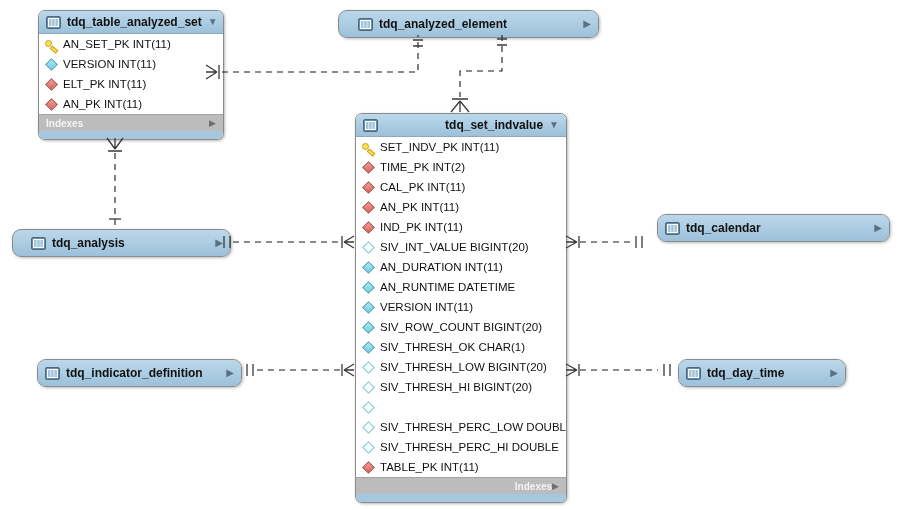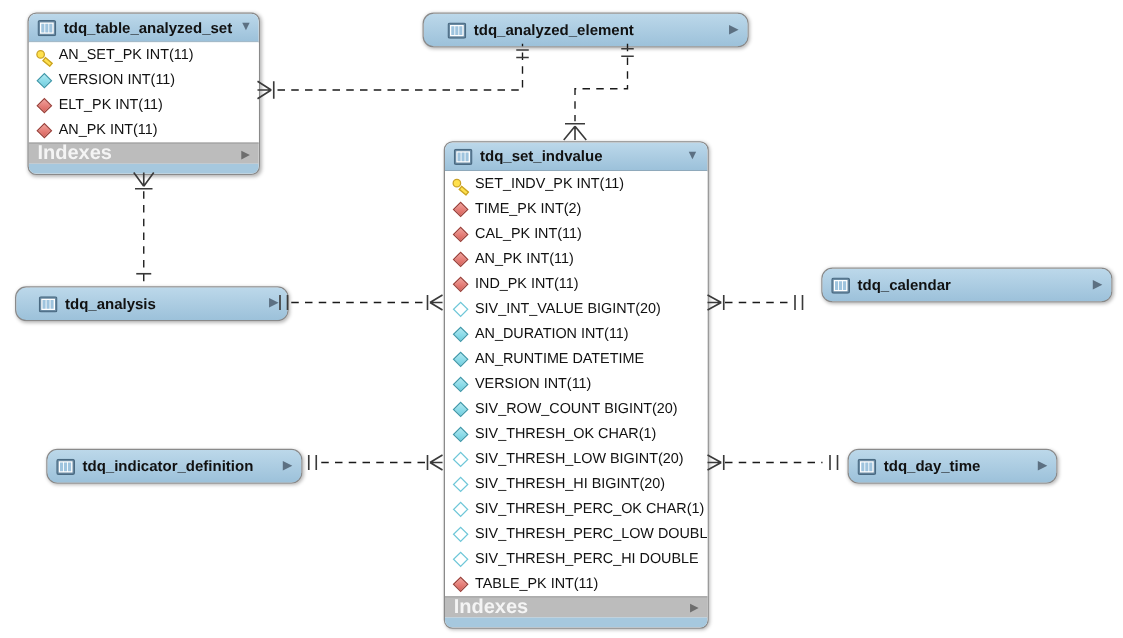--- a/index.html
+++ b/index.html
@@ -74,7 +74,7 @@
     </g>
   </svg>
 
-  <div class="ertable" style="left:22px;top:10px;width:184px;">
+  <div class="ertable" style="left:38px;top:10px;width:184px;">
     <div class="hdr">
       <span class="tblicon">
         <svg width="15" height="13" viewBox="0 0 15 13">

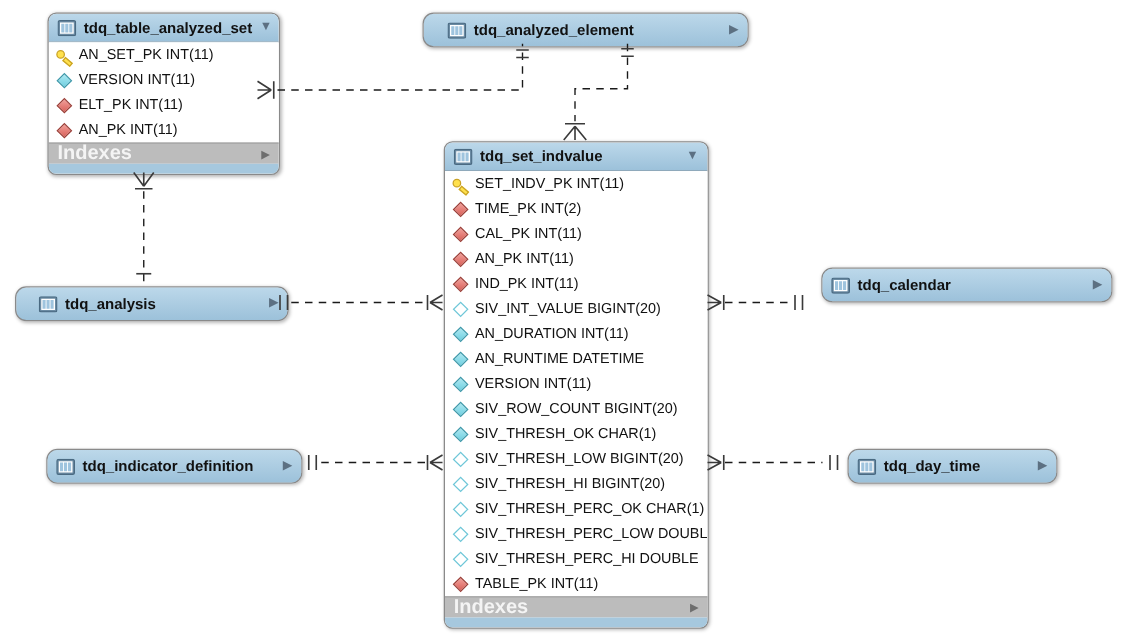--- a/index.html
+++ b/index.html
@@ -31,7 +31,7 @@
   .nullable-icon::before{background:#fff;border:1px solid #6fc7d8;}
   .ftr{height:16px;display:flex;align-items:center;padding:0 7px;background:#bcbcbc;
        border-top:1px solid #a3a3a3;}
-  .ftr .flabel{font-size:16px;font-weight:bold;color:#f4f4f4;flex:1 1 auto;}
+  .ftr .flabel{font-size:10px;font-weight:bold;color:#f4f4f4;flex:1 1 auto;}
   .ftr .farrow{font-size:9px;color:#6e6e6e;line-height:1;}
   .strip{height:8px;background:#a6c8de;}
 

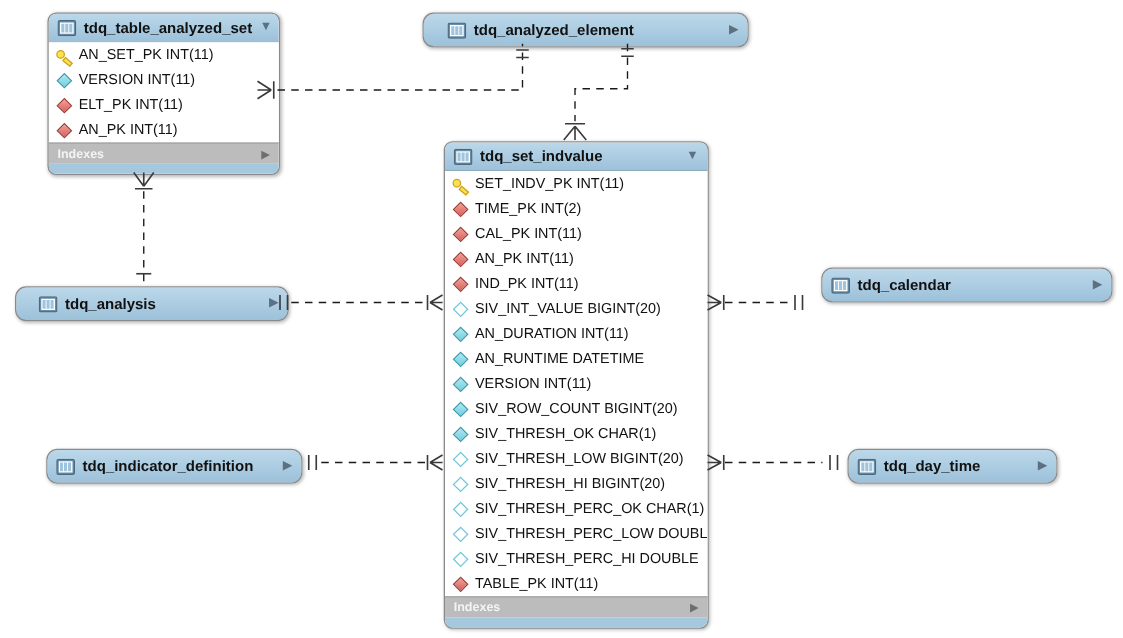--- a/index.html
+++ b/index.html
@@ -129,7 +129,7 @@
     </div>
   </div>
 
-  <div class="ertable" style="left:355px;top:113px;width:210px;">
+  <div class="ertable" style="left:355px;top:113px;width:210px;text-align:right;">
     <div class="hdr">
       <span class="tblicon">
         <svg width="15" height="13" viewBox="0 0 15 13">

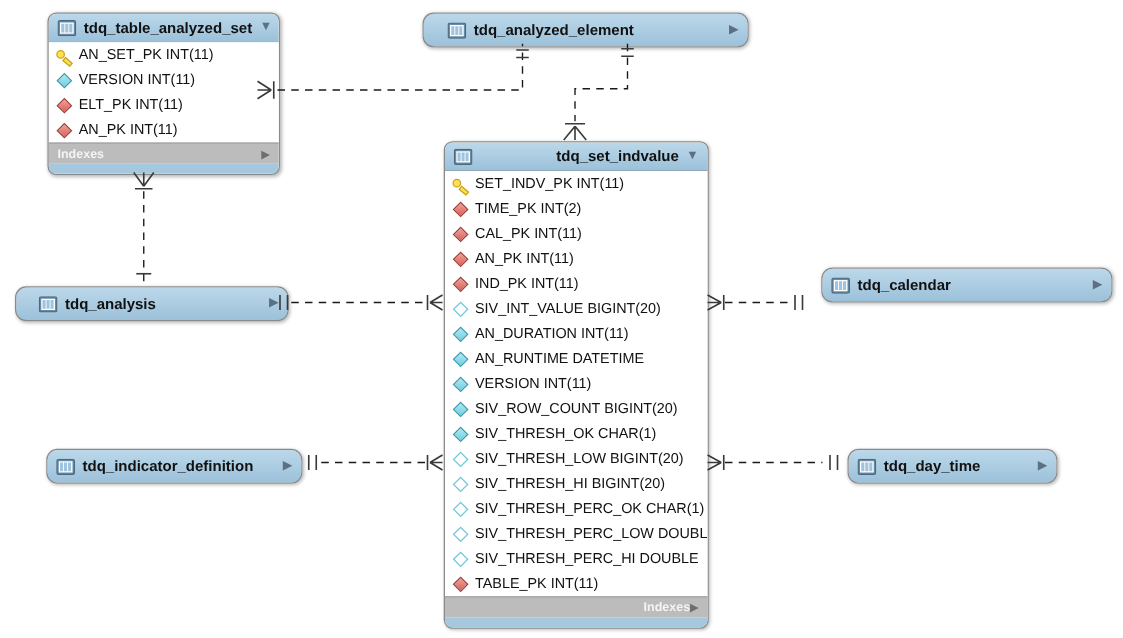--- a/index.html
+++ b/index.html
@@ -198,7 +198,6 @@
         </div>
         <div class="crow">
           <span class="cicon nullable-icon"></span>
-          <span class="ctext">SIV_THRESH_PERC_OK CHAR(1)</span>
         </div>
         <div class="crow">
           <span class="cicon nullable-icon"></span>

